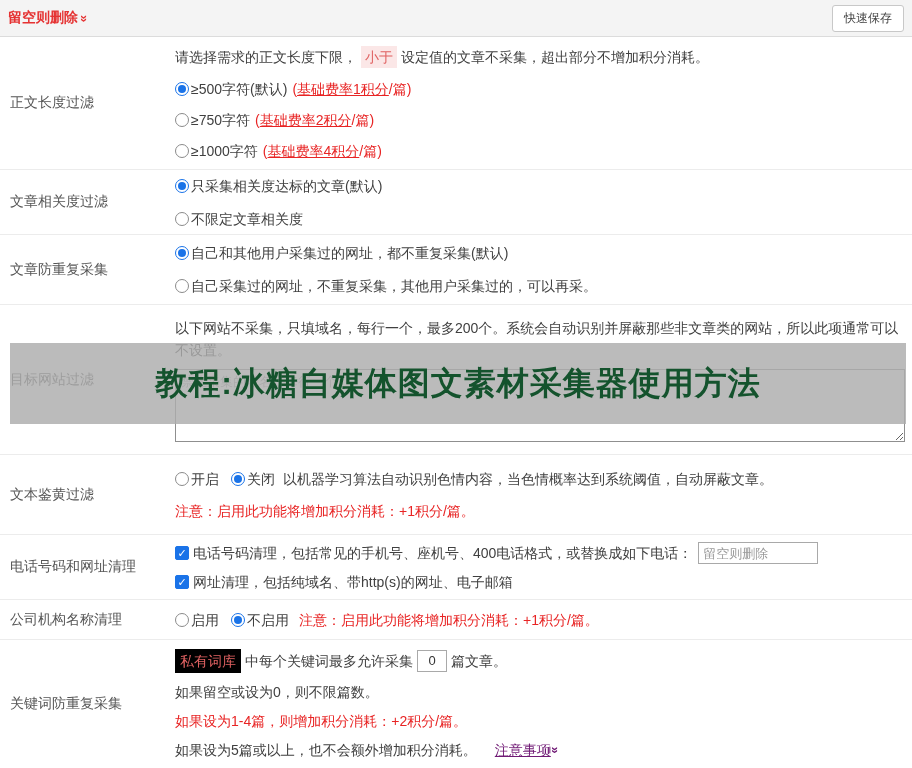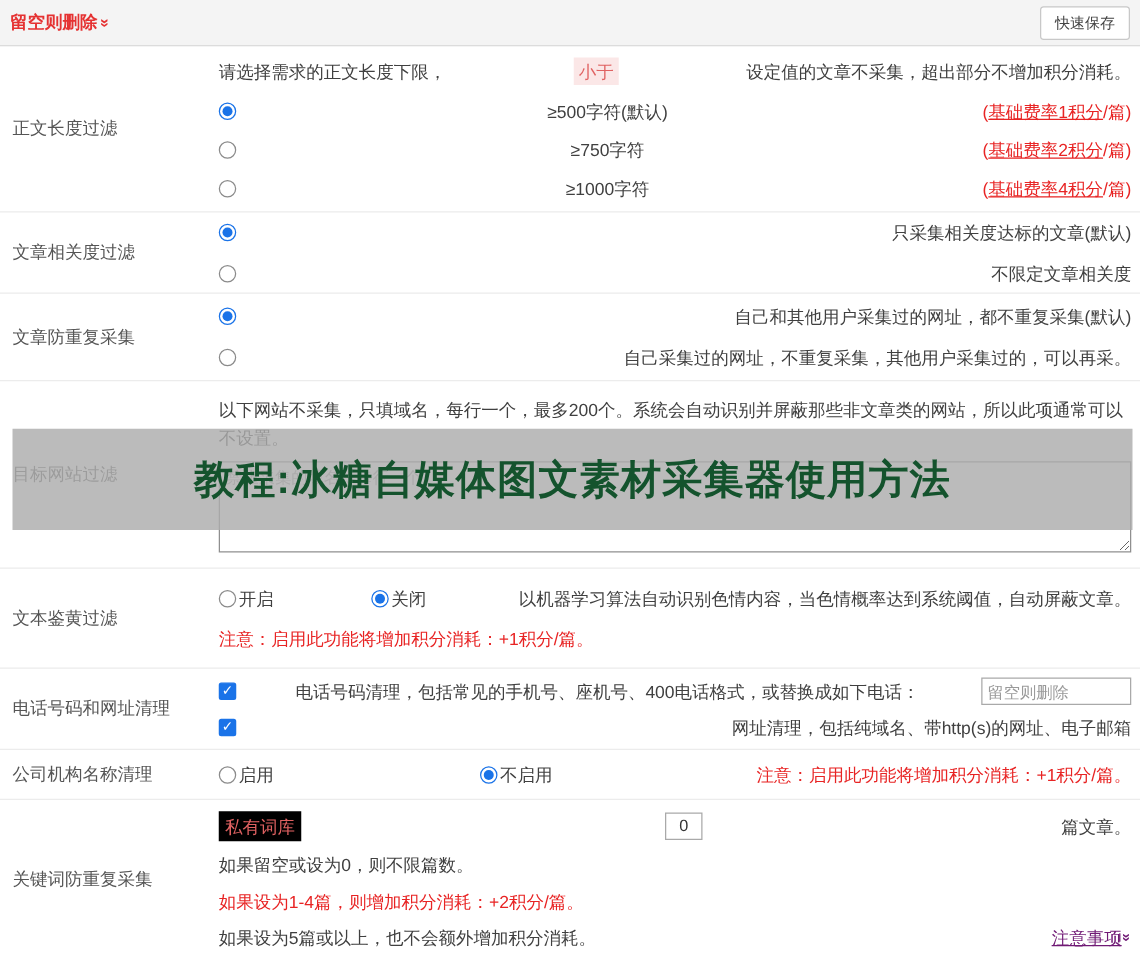--- a/index.html
+++ b/index.html
@@ -30,7 +30,7 @@
     flex:1;display:flex;flex-direction:column;justify-content:center;
     padding-right:7px;min-width:0;
   }
-  .line{display:flex;align-items:center;line-height:20px;flex-wrap:nowrap;justify-content:space-between;}
+  .line{display:flex;align-items:center;line-height:20px;flex-wrap:nowrap;}
   .r1{height:133px;} .r1 .row-content{gap:11px;}
   .r2{height:65px;}  .r2 .row-content{gap:13px;}
   .r3{height:70px;}  .r3 .row-content{gap:13px;}

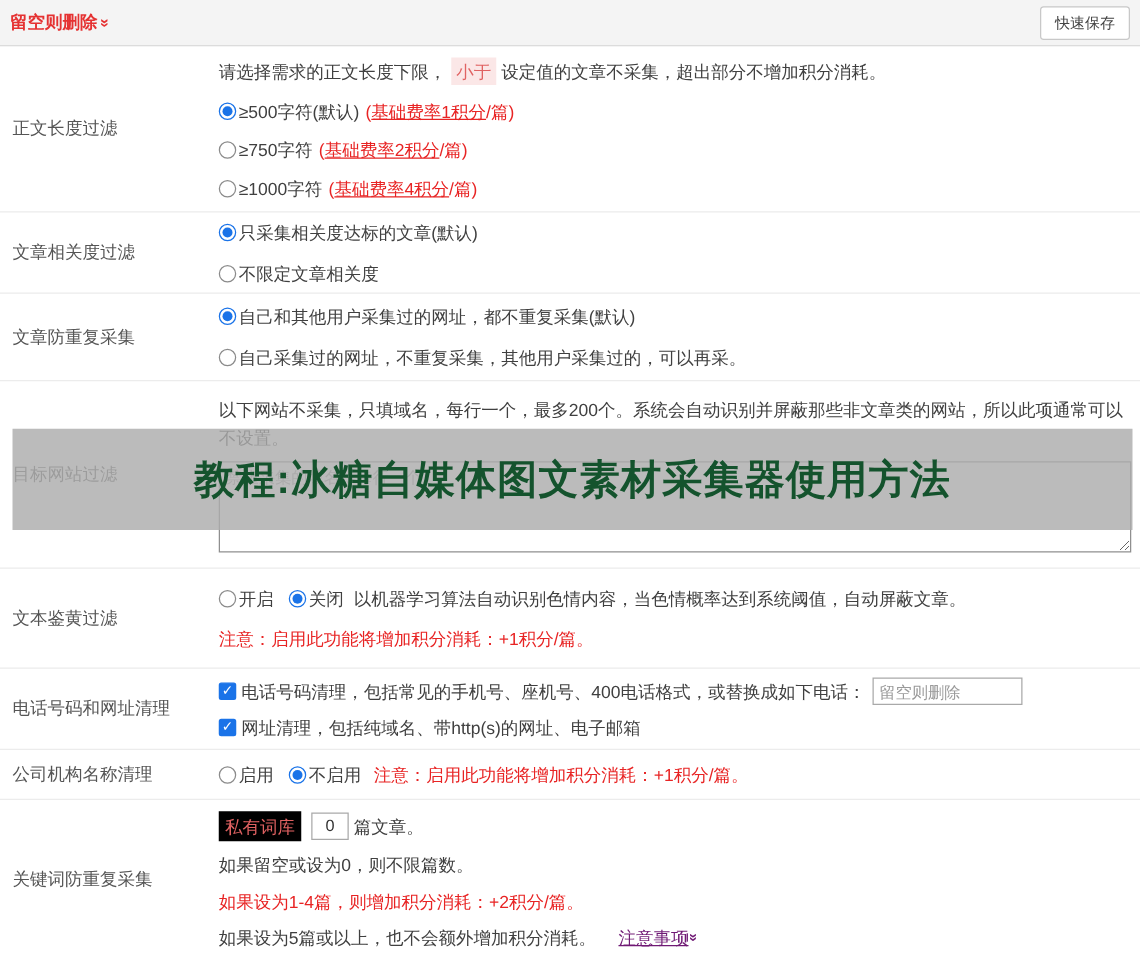--- a/index.html
+++ b/index.html
@@ -215,6 +215,7 @@
   <div class="row-content">
     <div class="line">
       <span class="pink-tag">私有词库</span>
+      <span>中每个关键词最多允许采集</span>
       <input class="text-input num-input" value="0" style="">
       <span>篇文章。</span>
     </div>

